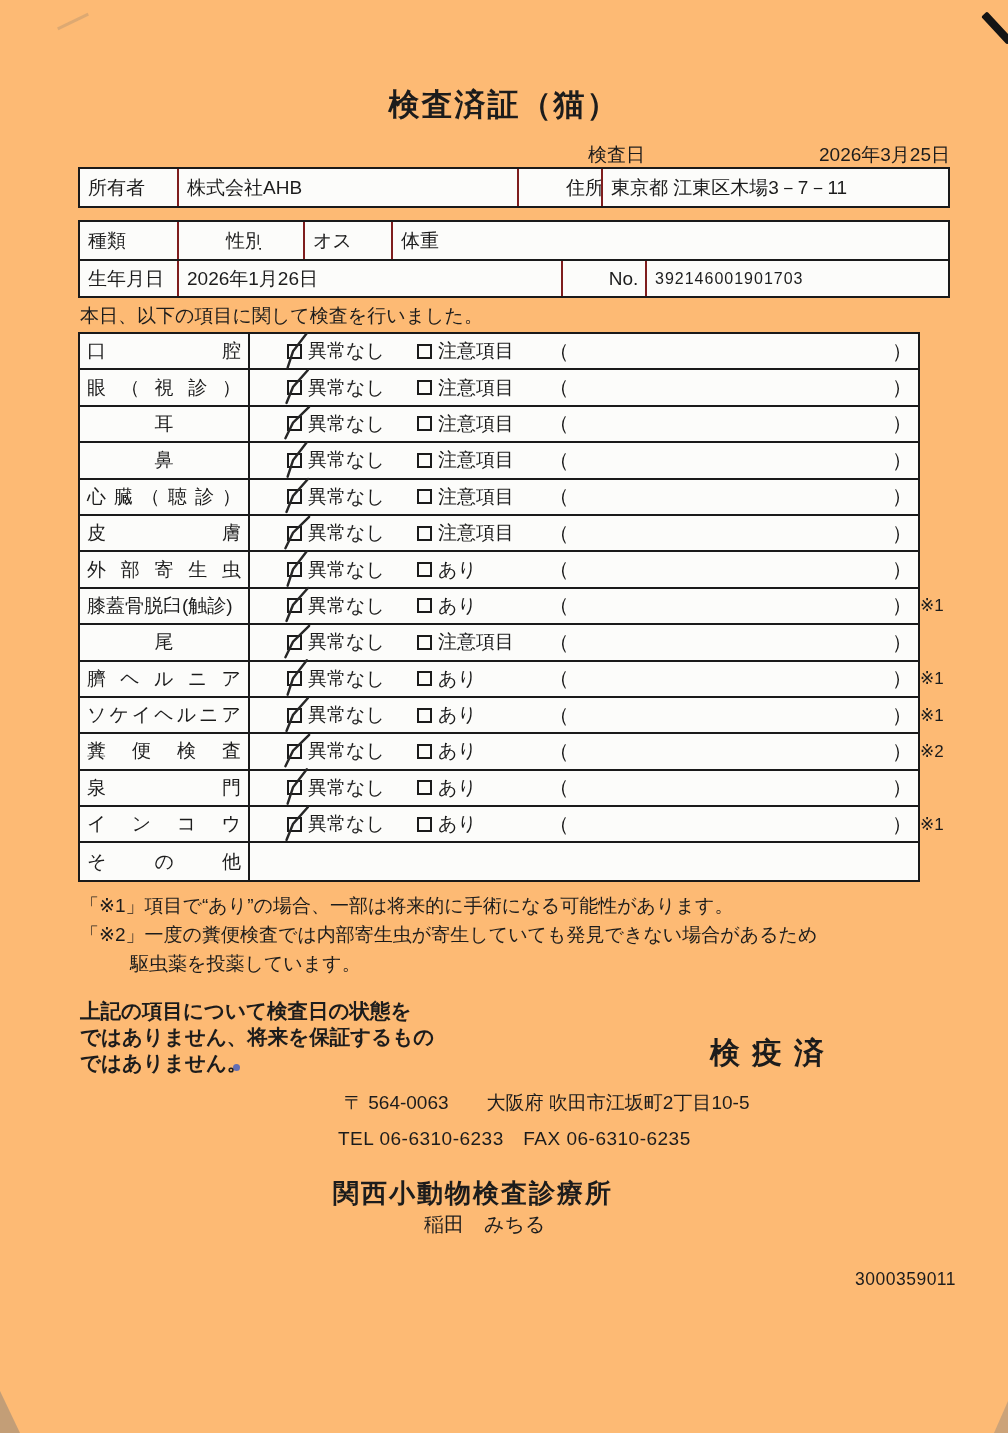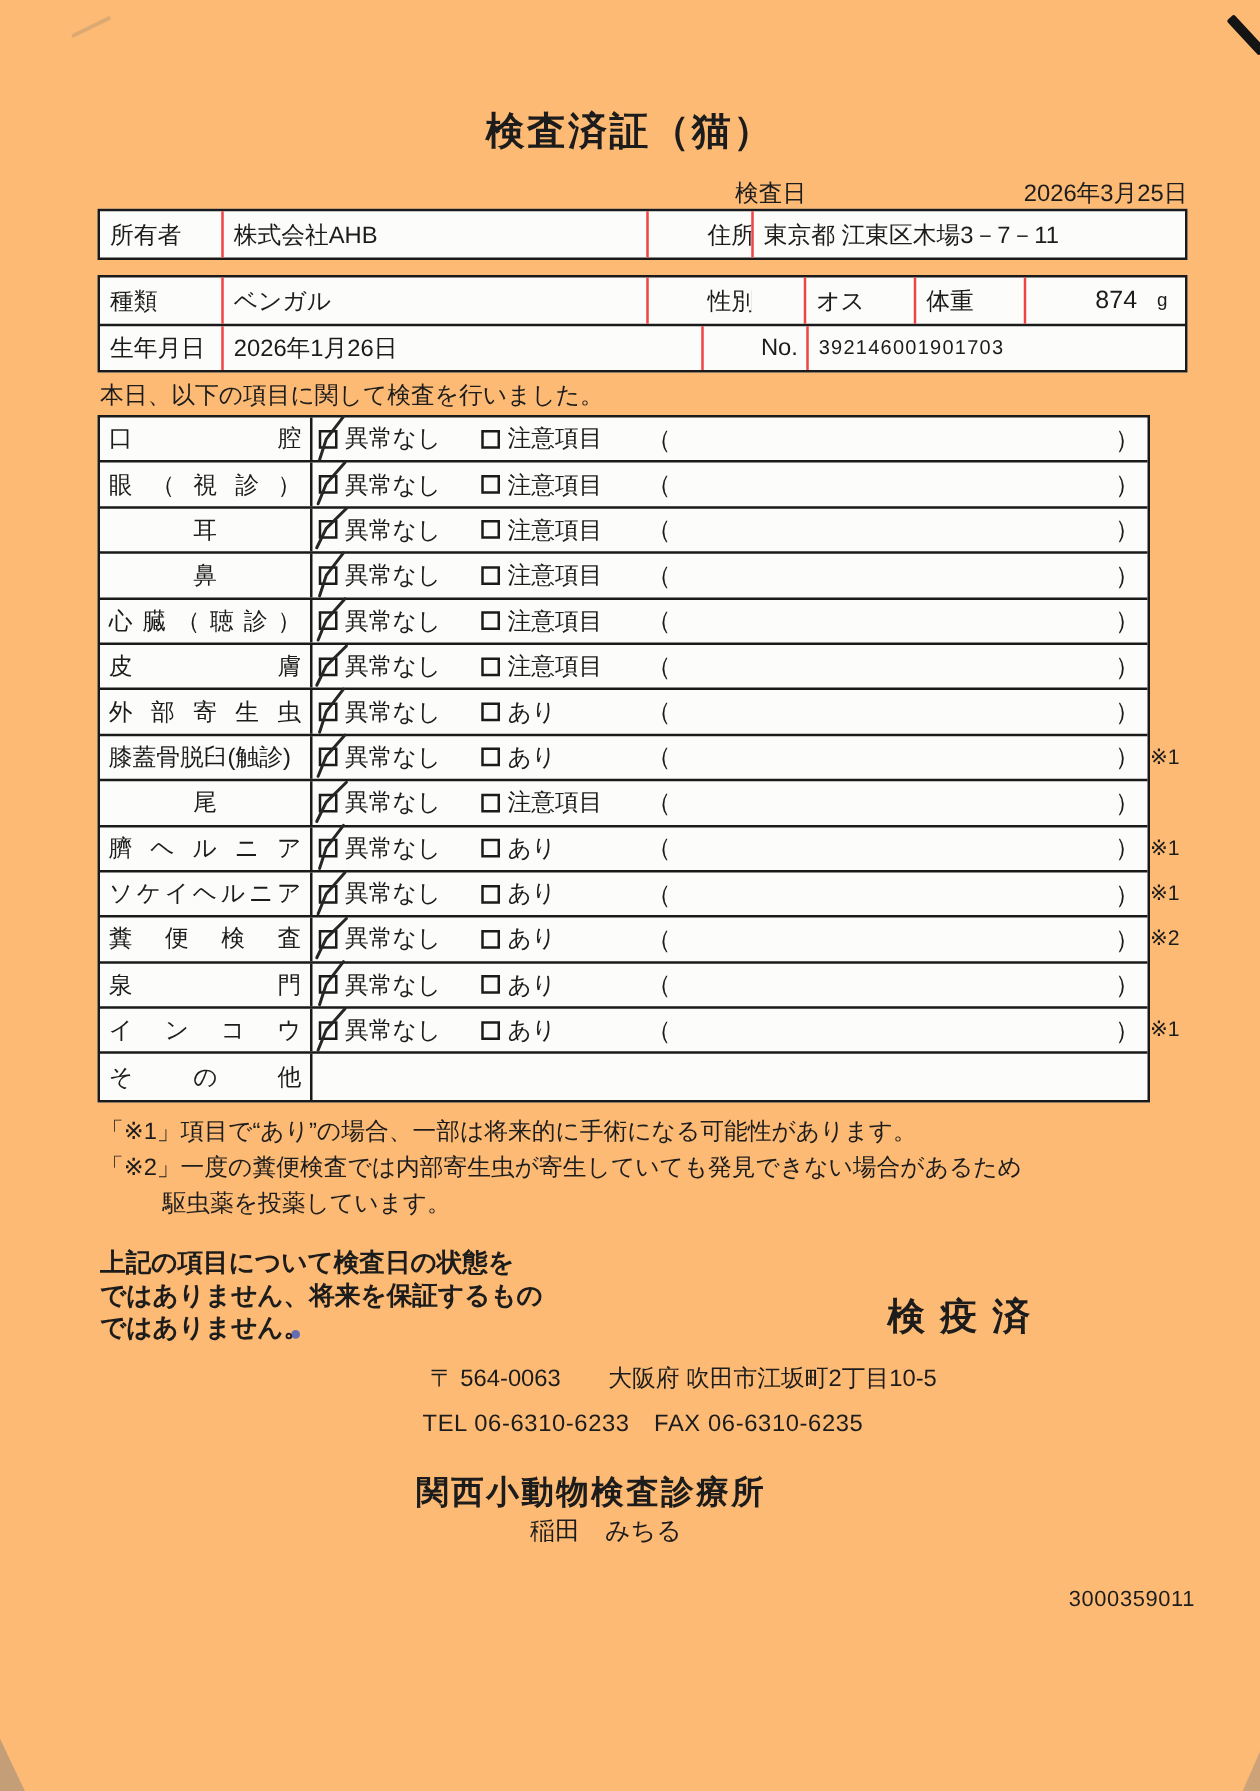--- a/index.html
+++ b/index.html
@@ -18,7 +18,7 @@
   .grid-row { display:flex; height:37px; }
   .grid-row + .grid-row { border-top:2px solid #1a1a1a; }
   .cell { display:flex; align-items:center; padding:0 8px; font-size:19px; overflow:hidden; white-space:nowrap; }
-  .cell + .cell { border-left:2px solid #ef4444; }
+  .cell + .cell { border-left:2px solid #7f1d1d; }
   .w-label { width:97px; flex:none; }
   .w-val { width:340px; flex:none; }
   .w-small { width:84px; flex:none;padding-left:47px; }

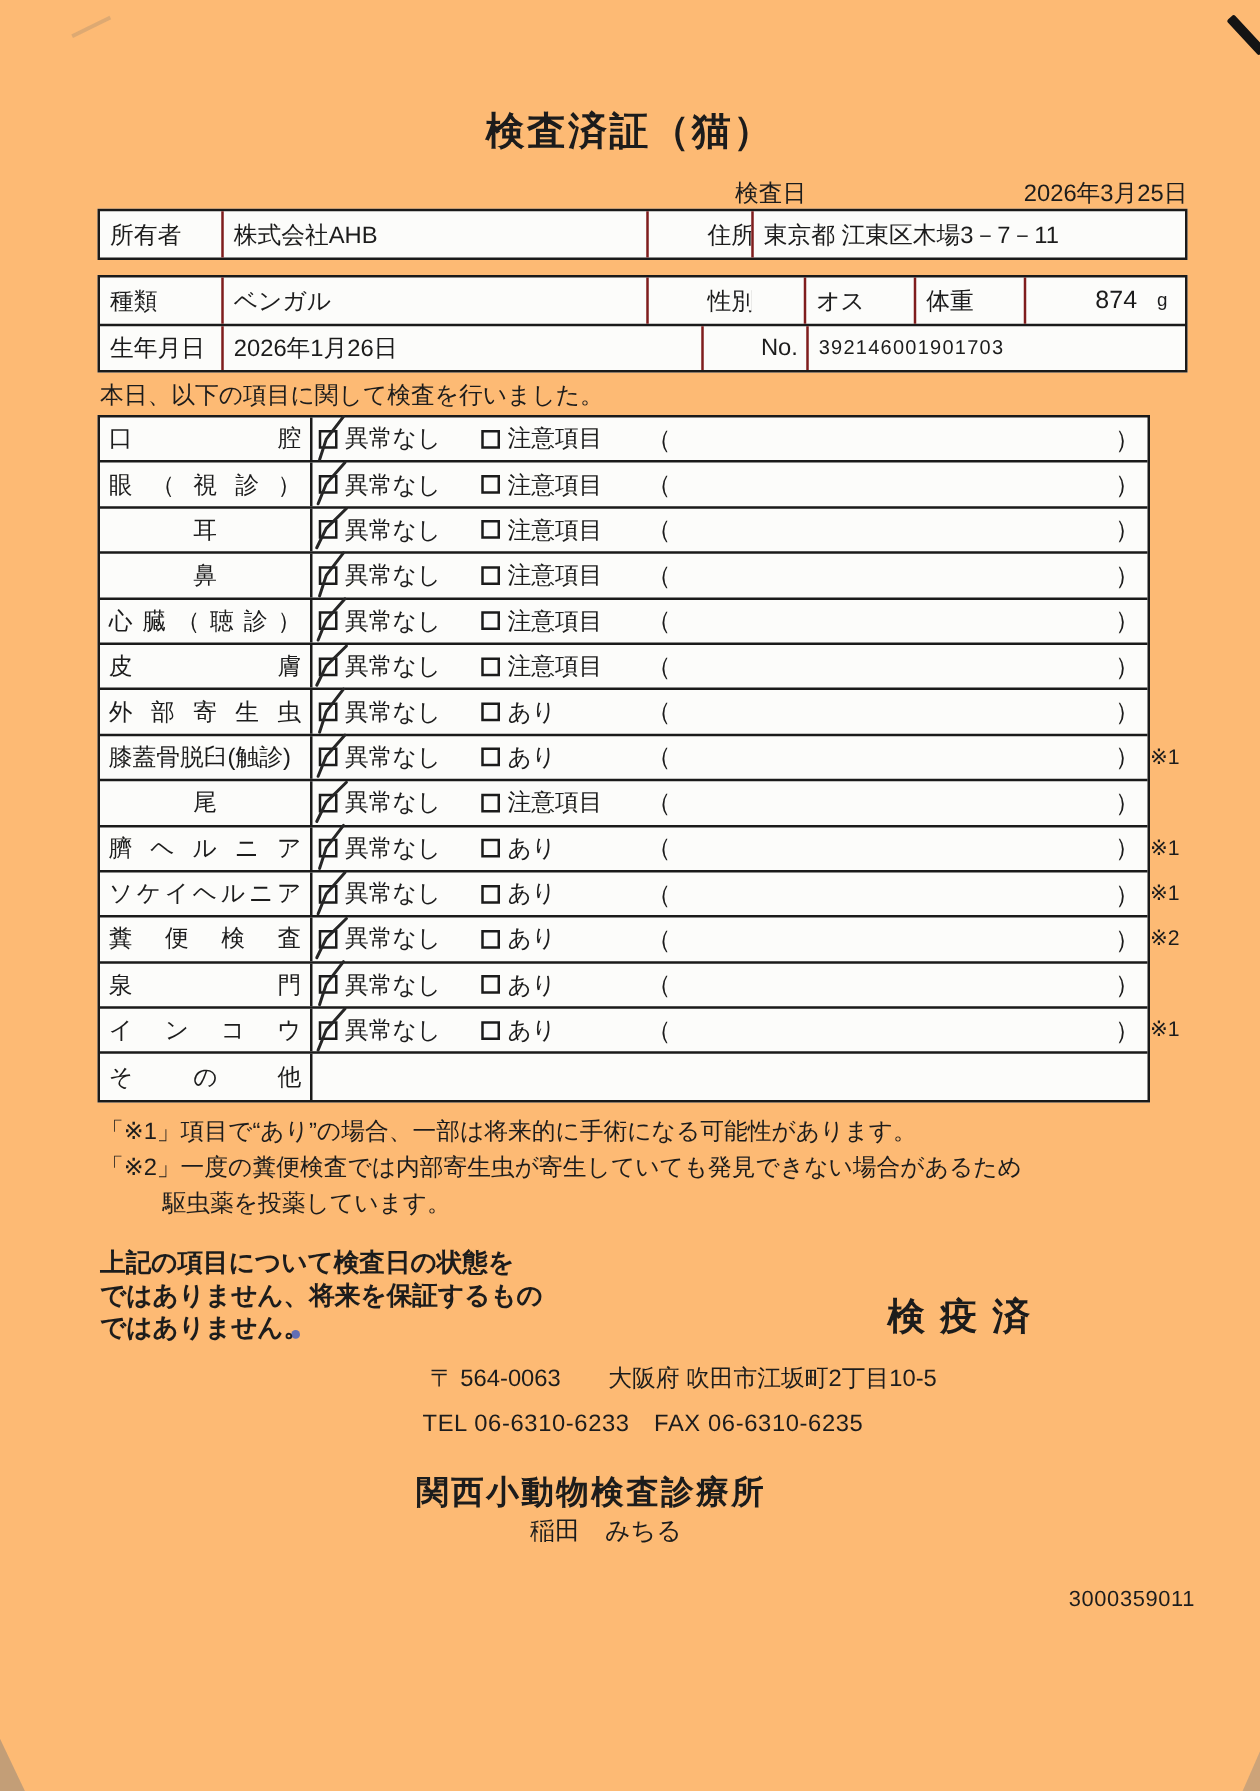--- a/index.html
+++ b/index.html
@@ -102,7 +102,6 @@
   <div class="grid" id="animalTable">
     <div class="grid-row">
       <div class="cell w-label">種類</div>
-      <div class="cell w-val">ベンガル</div>
       <div class="cell w-small">性別</div>
       <div class="cell w-sex">オス</div>
       <div class="cell w-wlab">体重</div>

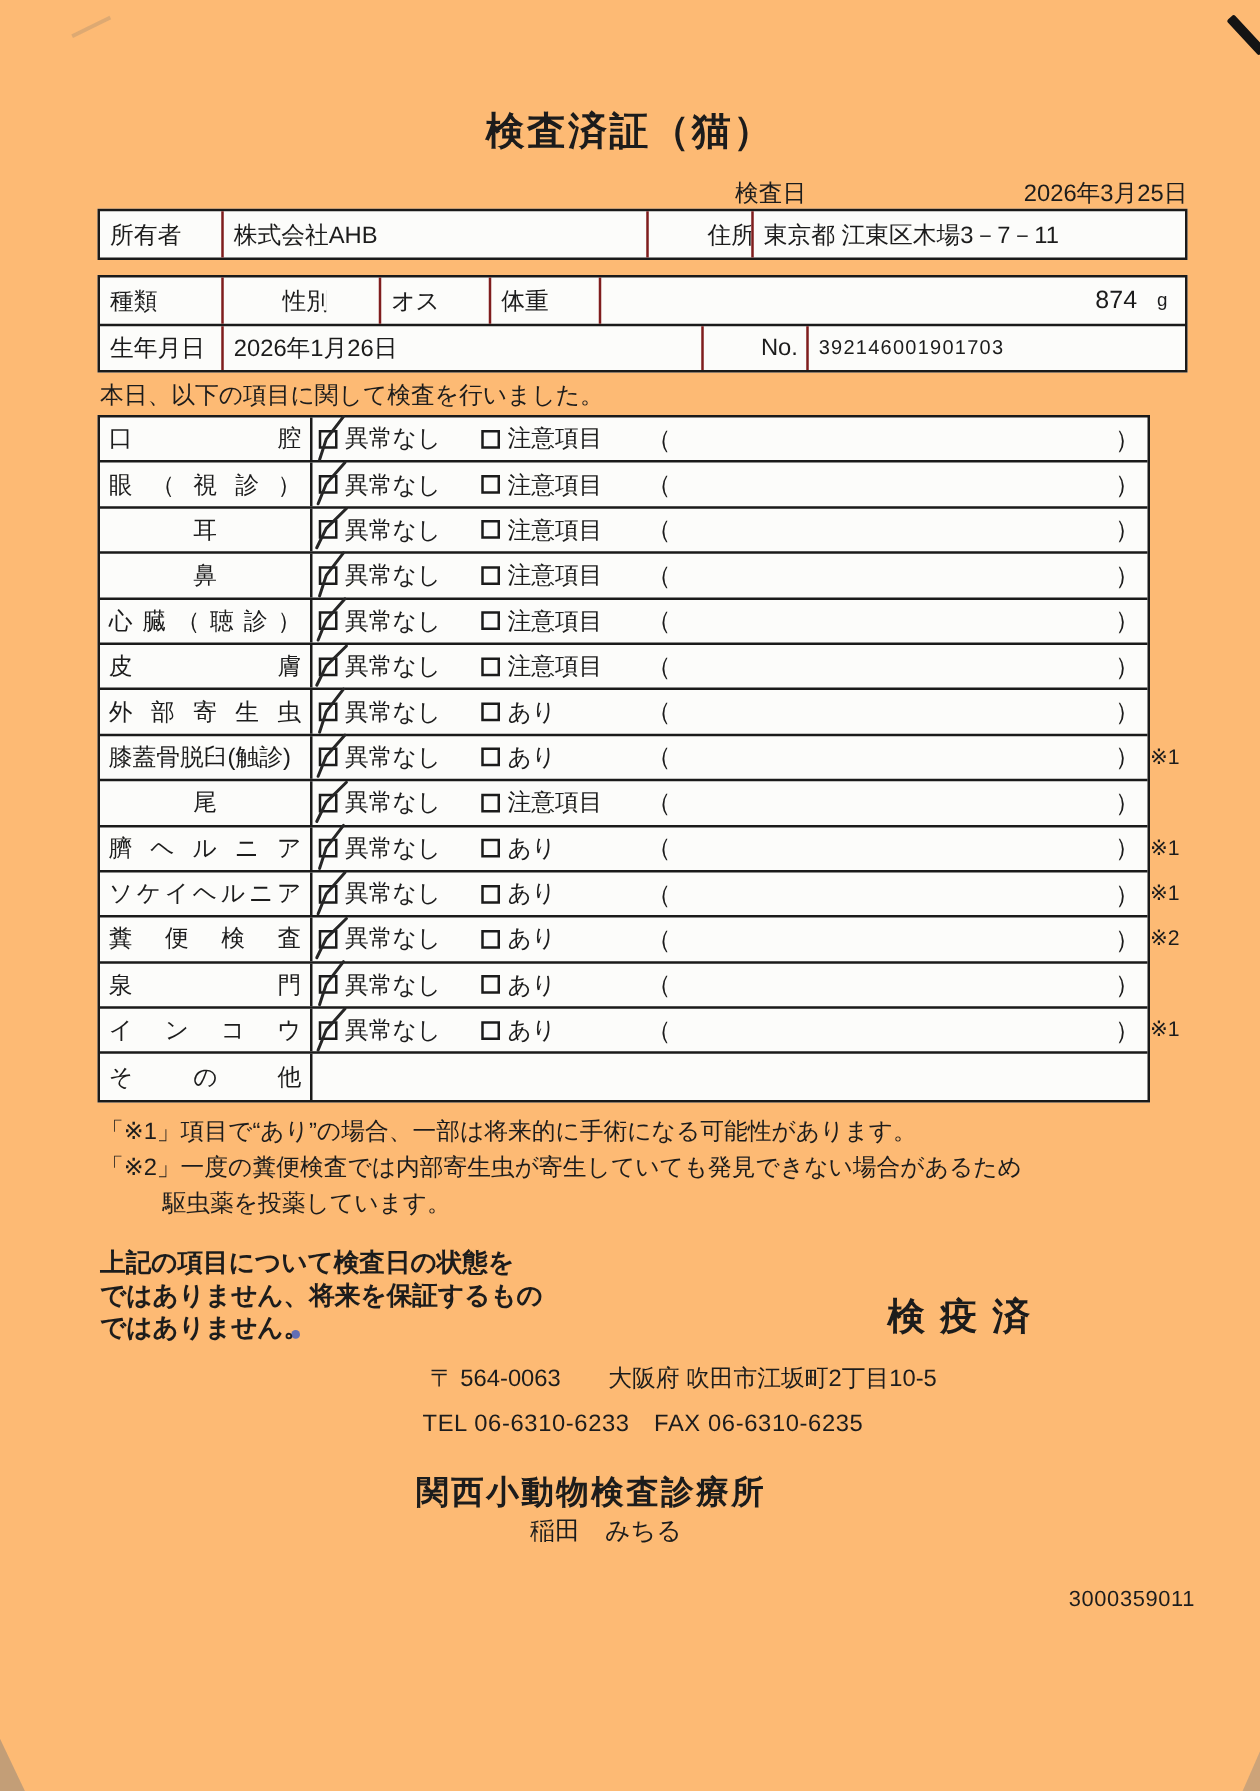--- a/index.html
+++ b/index.html
@@ -105,10 +105,6 @@
       <div class="cell w-small">性別</div>
       <div class="cell w-sex">オス</div>
       <div class="cell w-wlab">体重</div>
-      <div class="cell w-rest weight-cell">
-        <span class="wval">874</span>
-        <span class="wunit">g</span>
-      </div>
     </div>
     <div class="grid-row">
       <div class="cell w-label">生年月日</div>

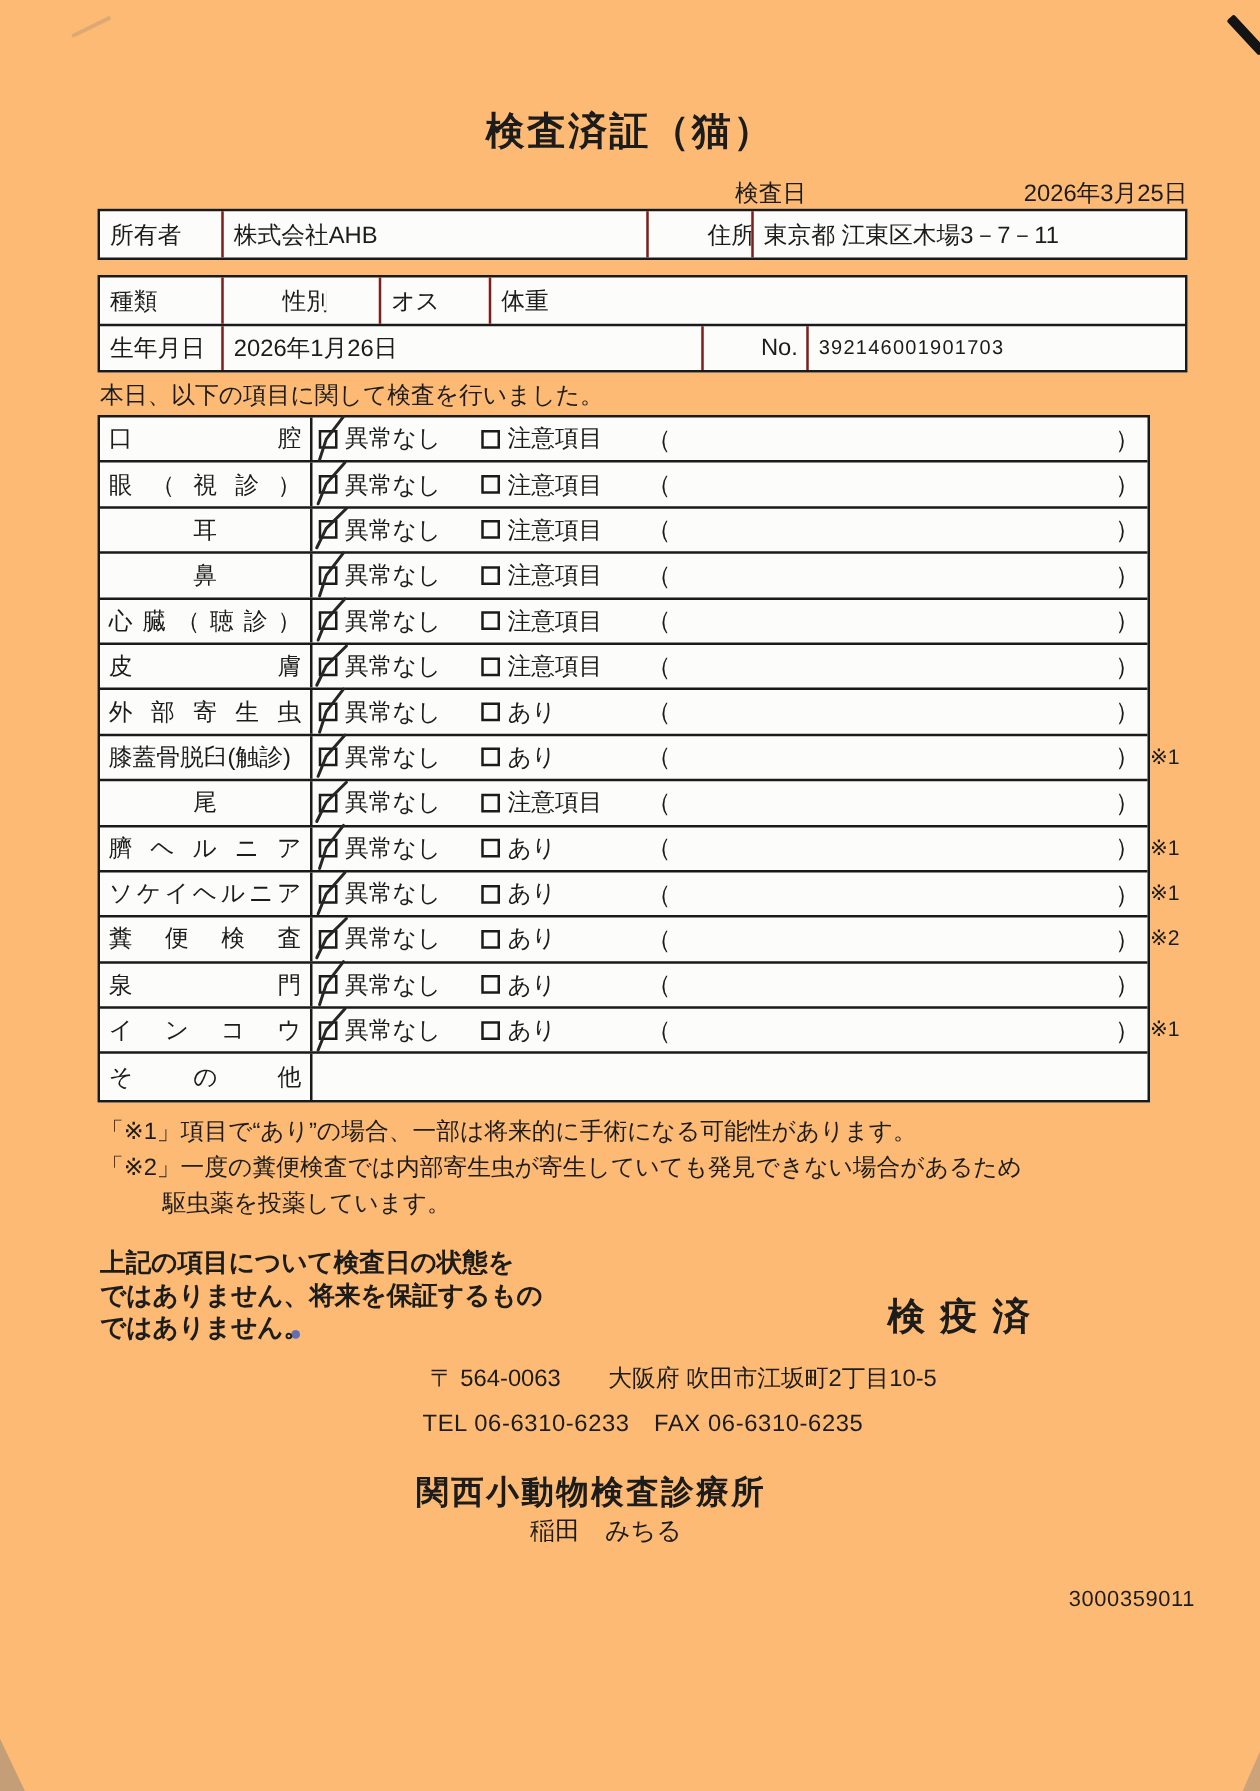--- a/index.html
+++ b/index.html
@@ -44,7 +44,7 @@
                display:flex; align-items:center; padding:0 7px; font-size:19px; white-space:nowrap; }
   .cell-name.spread { justify-content:space-between; }
   .cell-name.center { justify-content:center; }
-  .cell-rest { flex:1; display:flex; align-items:center; position:relative; padding-left:5px; font-size:19px; }
+  .cell-rest { flex:1; display:flex; align-items:center; position:relative; padding-left:5px; font-size:19px;margin-left:32px; }
   .chk-group { display:flex; align-items:center; width:130px; flex:none; white-space:nowrap; }
   .chk-group.alt { width:132px; }
   .chk-box { width:15px; height:15px; border:2px solid #1b1b1b; margin-right:6px; position:relative; flex:none; }

